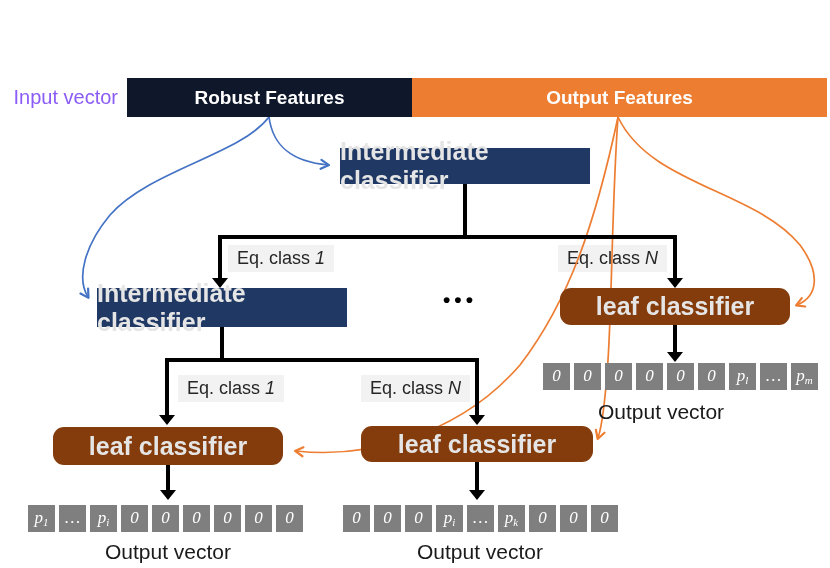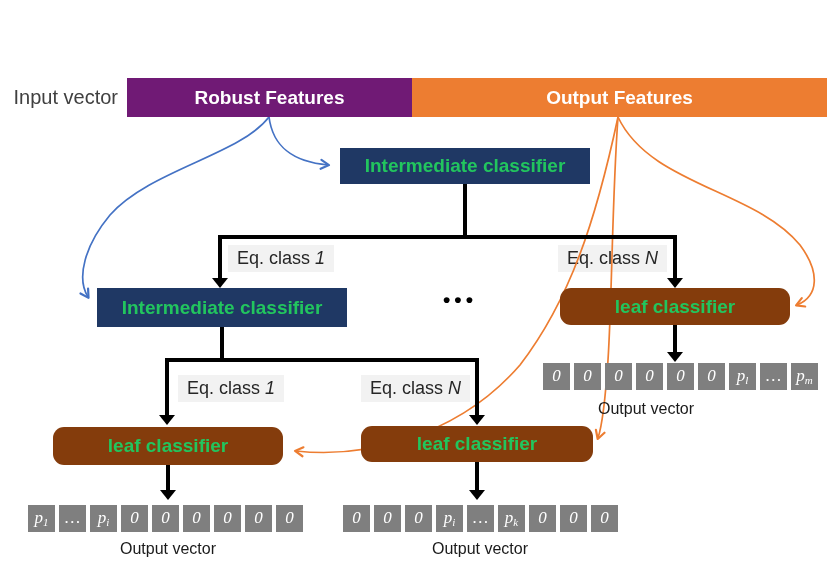--- a/index.html
+++ b/index.html
@@ -17,7 +17,7 @@
   .input-label{
     position:absolute;left:0;top:78px;width:118px;height:39px;
     display:flex;align-items:center;justify-content:flex-end;
-    font-size:20px;color:#404040;
+    font-size:20px;color:#8b5cf6;
   }
   .seg{
     position:absolute;top:78px;height:39px;display:flex;align-items:center;

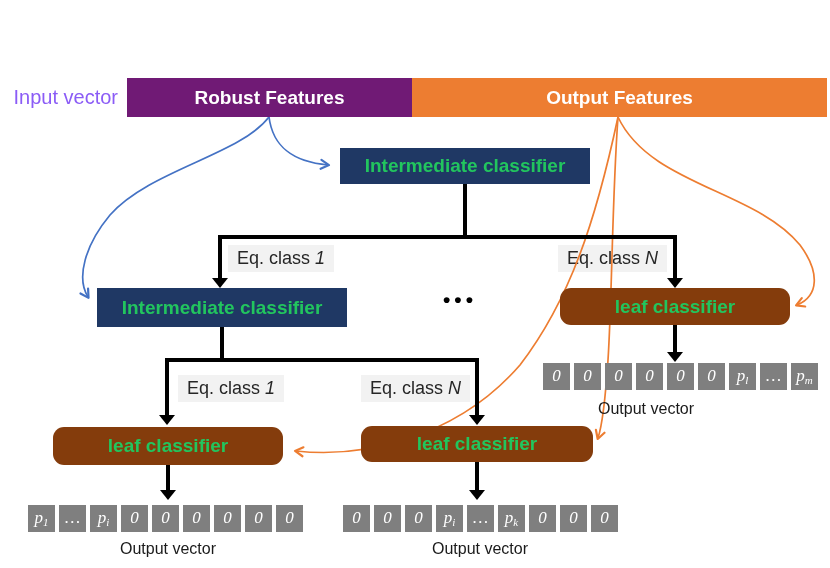--- a/index.html
+++ b/index.html
@@ -23,7 +23,7 @@
     position:absolute;top:78px;height:39px;display:flex;align-items:center;
     justify-content:center;color:#fff;font-weight:bold;font-size:19px;
   }
-  .seg-blue{left:127px;width:285px;background:#701a75;}
+  .seg-blue{left:127px;width:285px;background:#0f172a;}
   .seg-orange{left:412px;width:415px;background:#ED7D31;}
 
   

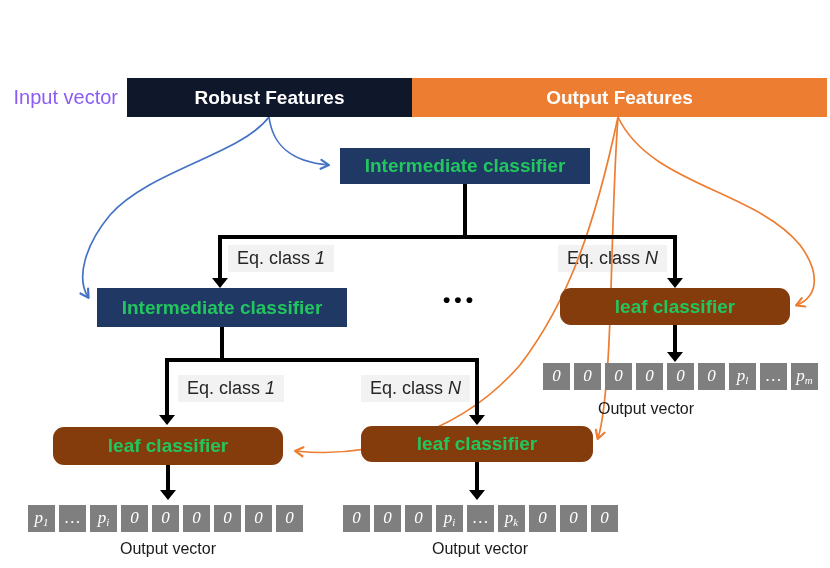--- a/index.html
+++ b/index.html
@@ -29,7 +29,7 @@
   
   .node{
     position:absolute;display:flex;align-items:center;justify-content:center;
-    color:#22c55e;font-weight:bold;font-size:19px;
+    color:#e5e5e5;font-weight:bold;font-size:25px;
   }
   .navy{background:#1F3864;}
   .brown{background:#843C0C;border-radius:11px;}

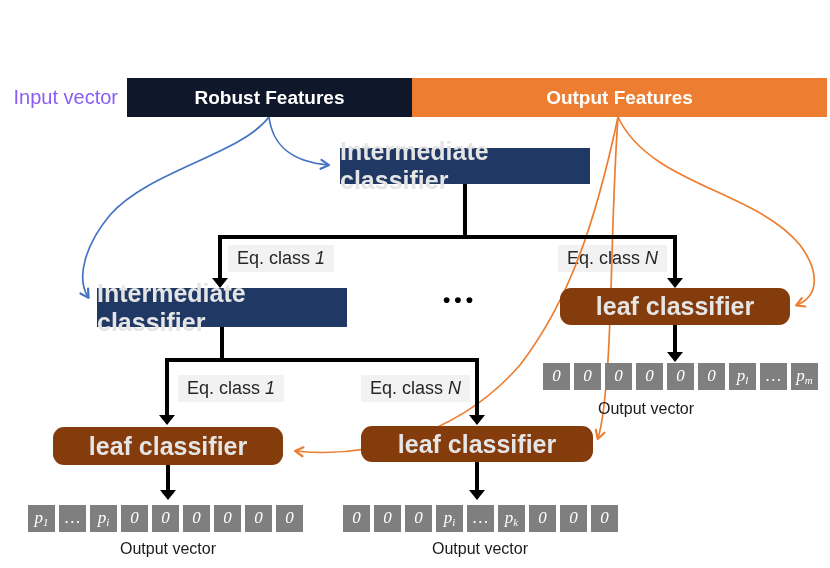--- a/index.html
+++ b/index.html
@@ -69,7 +69,7 @@
   }
   .cell sub{font-size:11px;line-height:1;align-self:flex-end;margin-bottom:4px;}
   .cap{
-    position:absolute;font-size:16px;color:#1a1a1a;width:200px;text-align:center;
+    position:absolute;font-size:21px;color:#1a1a1a;width:200px;text-align:center;
   }
   #cap-left{left:68px;top:540px;}
   #cap-middle{left:380px;top:540px;}

